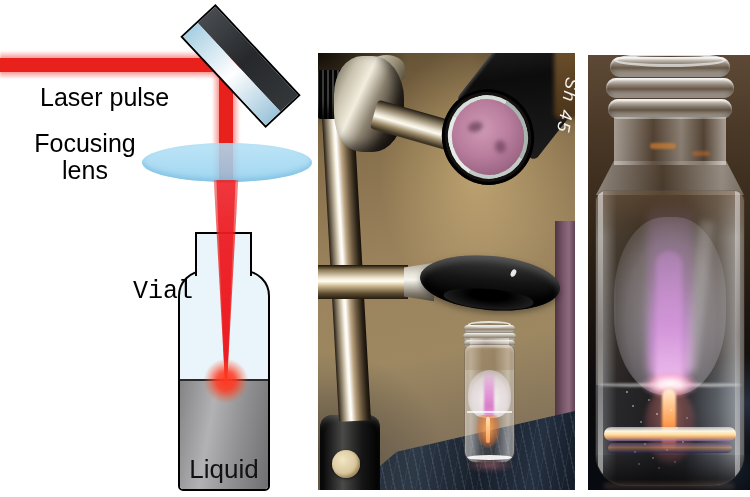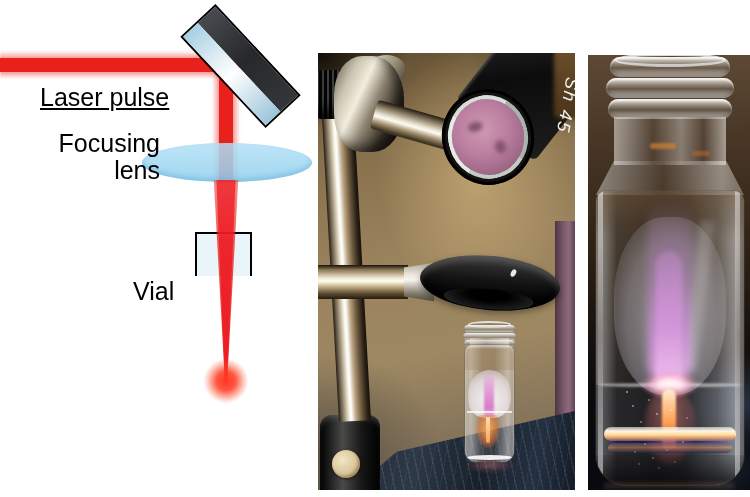--- a/index.html
+++ b/index.html
@@ -48,7 +48,7 @@
     background:radial-gradient(circle,#ff3820 0%,rgba(255,56,32,.85) 30%,rgba(248,80,40,.35) 55%,rgba(248,80,40,0) 72%);}
 
   .lbl-mirror{left:88px;top:0px;z-index:9;}
-  .lbl-laser{left:40px;top:84px;z-index:9;text-decoration:underline;}
+  .lbl-laser{left:40px;top:84px;z-index:9;}
   .lbl-focusing{left:26px;top:130px;width:134px;text-align:right;z-index:9;}
   .lbl-vial{left:133px;top:278px;z-index:9;}
 

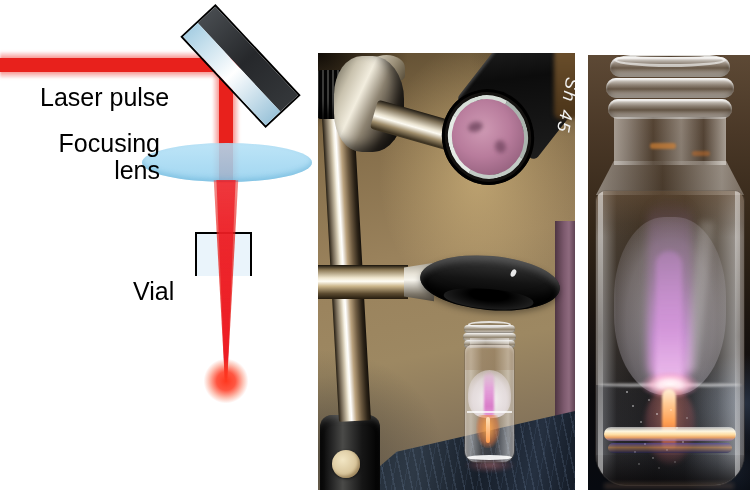--- a/index.html
+++ b/index.html
@@ -49,7 +49,7 @@
 
   .lbl-mirror{left:88px;top:0px;z-index:9;}
   .lbl-laser{left:40px;top:84px;z-index:9;}
-  .lbl-focusing{left:26px;top:130px;width:134px;text-align:right;z-index:9;}
+  .lbl-focusing{left:18px;top:130px;width:134px;text-align:center;z-index:9;}
   .lbl-vial{left:133px;top:278px;z-index:9;}
 
   

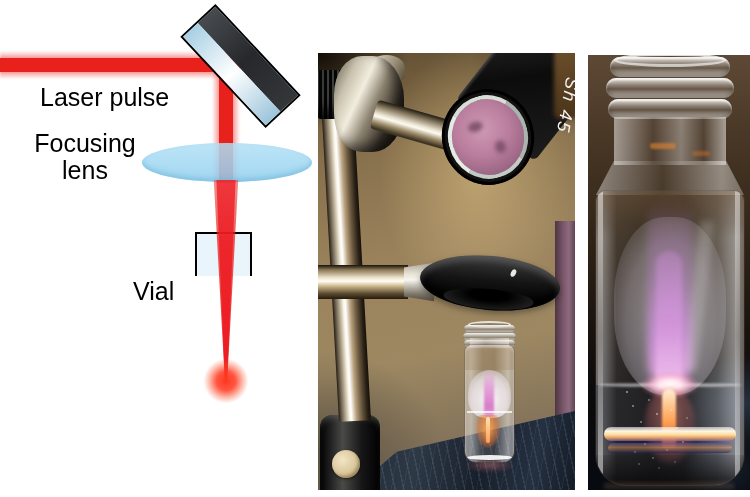--- a/index.html
+++ b/index.html
@@ -50,7 +50,7 @@
   .lbl-mirror{left:88px;top:0px;z-index:9;}
   .lbl-laser{left:40px;top:84px;z-index:9;}
   .lbl-focusing{left:18px;top:130px;width:134px;text-align:center;z-index:9;}
-  .lbl-vial{left:133px;top:278px;z-index:9;}
+  .lbl-vial{left:133px;top:278px;z-index:9;font-family:Liberation Mono, monospace;}
 
   
   .photo-setup{left:318px;top:53px;width:257px;height:437px;overflow:hidden;

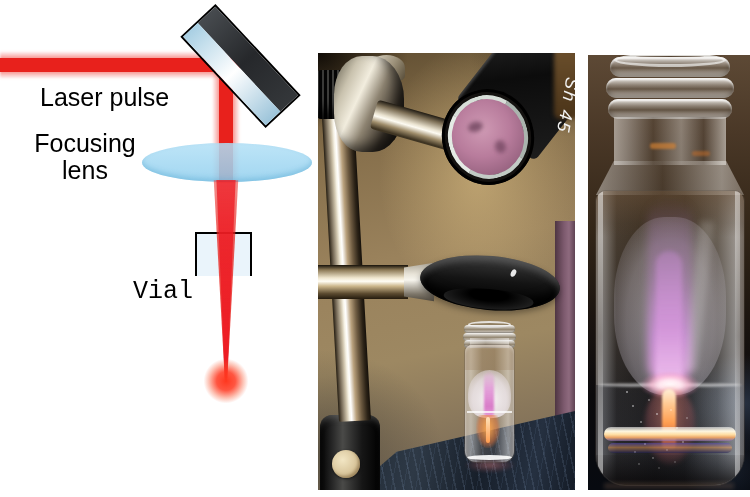--- a/index.html
+++ b/index.html
@@ -229,6 +229,11 @@
 
     <div class="abs lens"></div>
 
+    <div class="abs vial-body">
+      <div class="vial-liquid">
+        <div class="liquid-label">Liquid</div>
+      </div>
+    </div>
     <div class="abs vial-neck"></div>
 
     <div class="abs cone-outer"></div>

